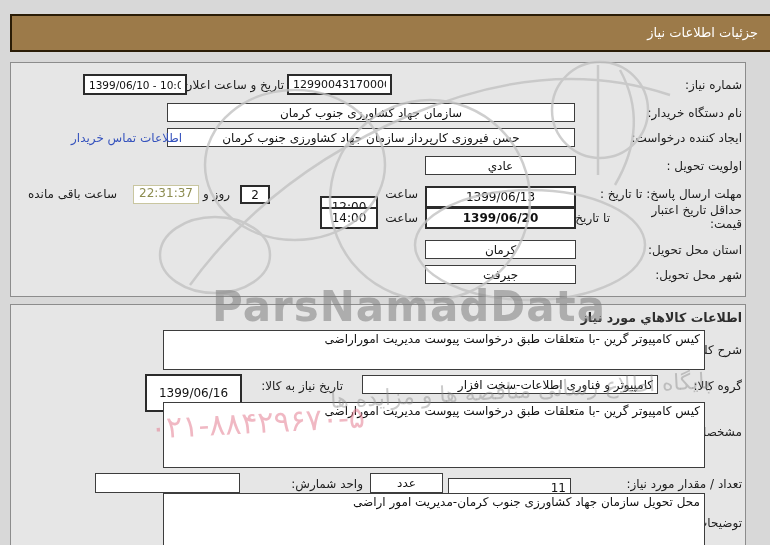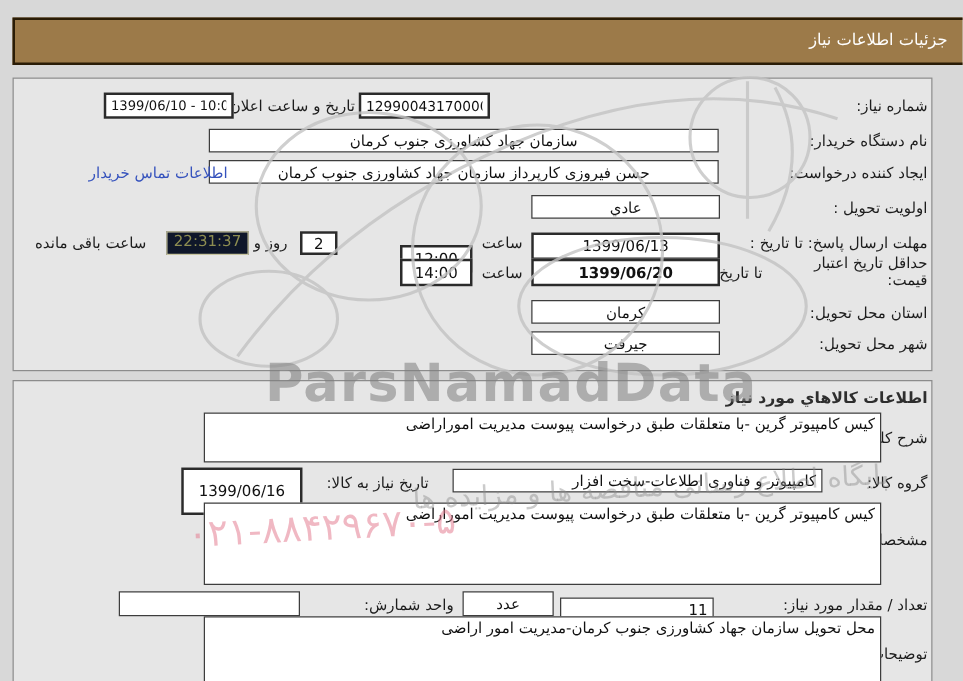--- a/index.html
+++ b/index.html
@@ -26,7 +26,7 @@
   input.num{direction:ltr;text-align:right;}
   textarea{text-align:right;line-height:15px;}
   .countdown{
-    position:absolute;background:#0f172a;border:1px solid #c9c6a0;
+    position:absolute;background:#ffffff;border:1px solid #c9c6a0;
     color:#8d8d51;text-align:center;direction:ltr;font-size:12px;
   }
   a.contact{position:absolute;color:#3552bd;text-decoration:none;font-size:12px;white-space:nowrap;}

